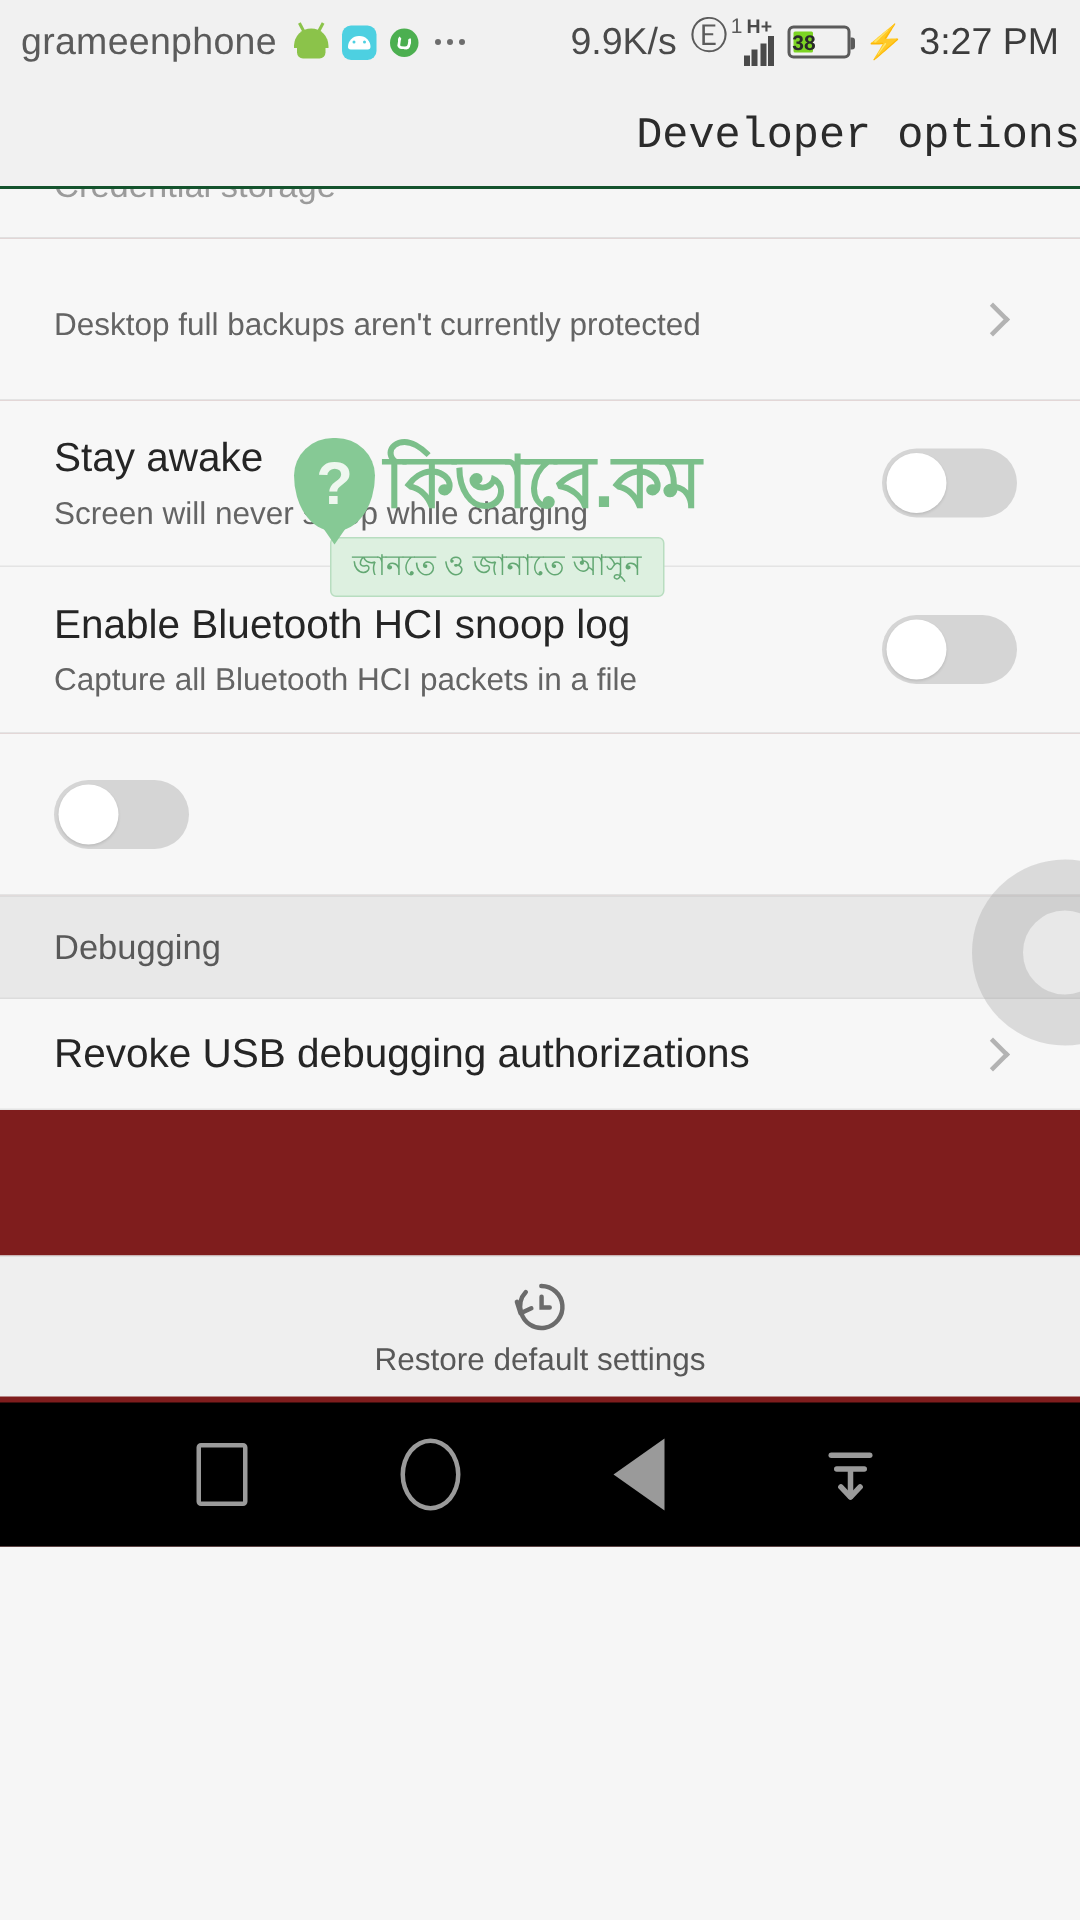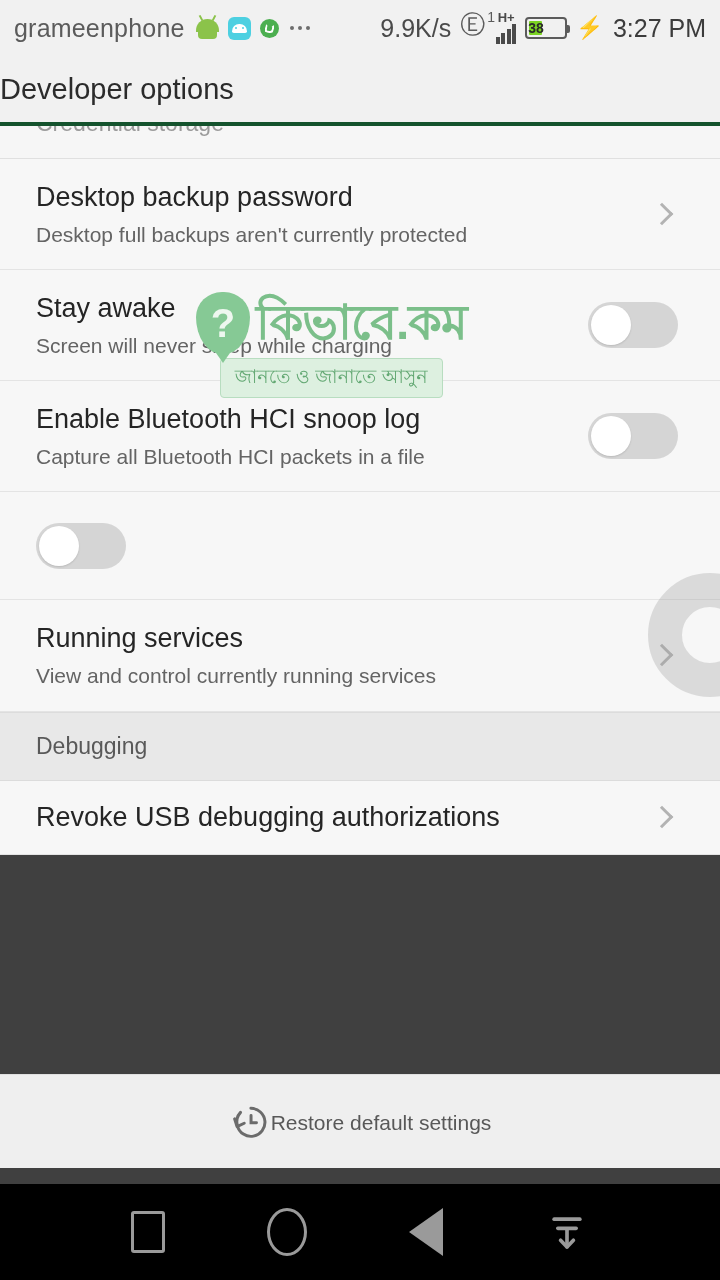--- a/index.html
+++ b/index.html
@@ -9,7 +9,7 @@
     background:#f6f6f6;
     overflow:hidden;
   }
-  #screen { position:relative; width:720px; height:1280px; background:#404040; }
+  #screen { position:relative; width:720px; height:1031px; background:#7f1d1d; }
 
   
   .statusbar {

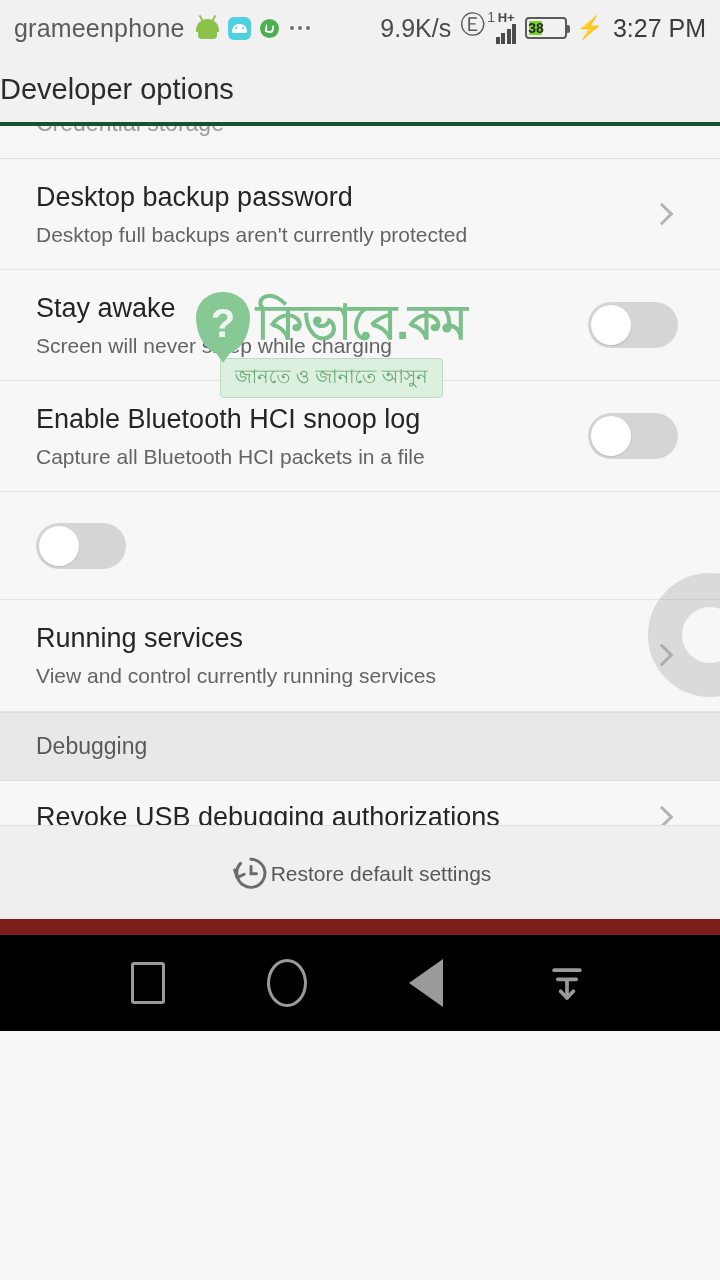--- a/index.html
+++ b/index.html
@@ -90,8 +90,9 @@
   
   .titlebar {
     height:70px; background:#f1f1f1;
-    display:flex; align-items:center; justify-content:flex-start;
-    border-bottom:4px solid #14532d;
+    display:flex; align-items:center; justify-content:flex-end;
+    border-bottom:2px solid #14532d;
+    font-family:Liberation Mono, monospace;
   }
   .titlebar .t { font-size:29px; color:#2b2b2b; }
 

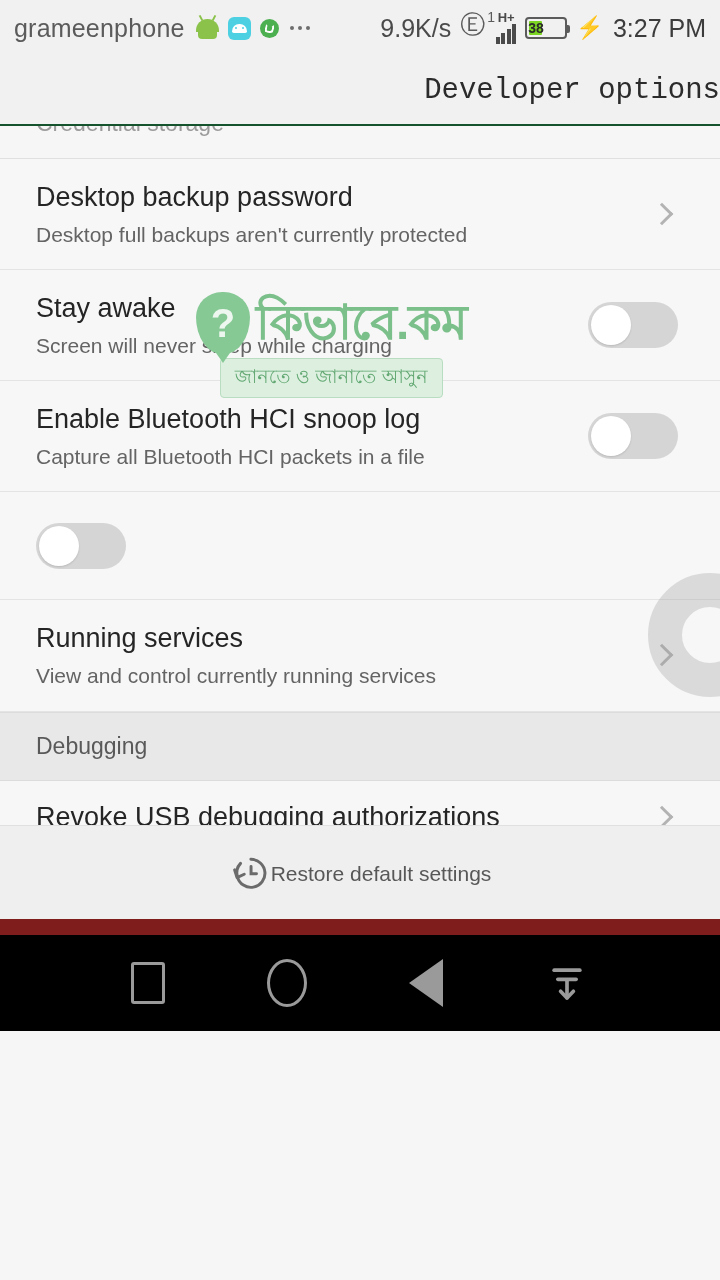--- a/index.html
+++ b/index.html
@@ -261,7 +261,6 @@
 
     <div class="row">
       <div class="txt">
-        <div class="title">Desktop backup password</div>
         <div class="sub">Desktop full backups aren't currently protected</div>
       </div>
       <span class="chev"></span>

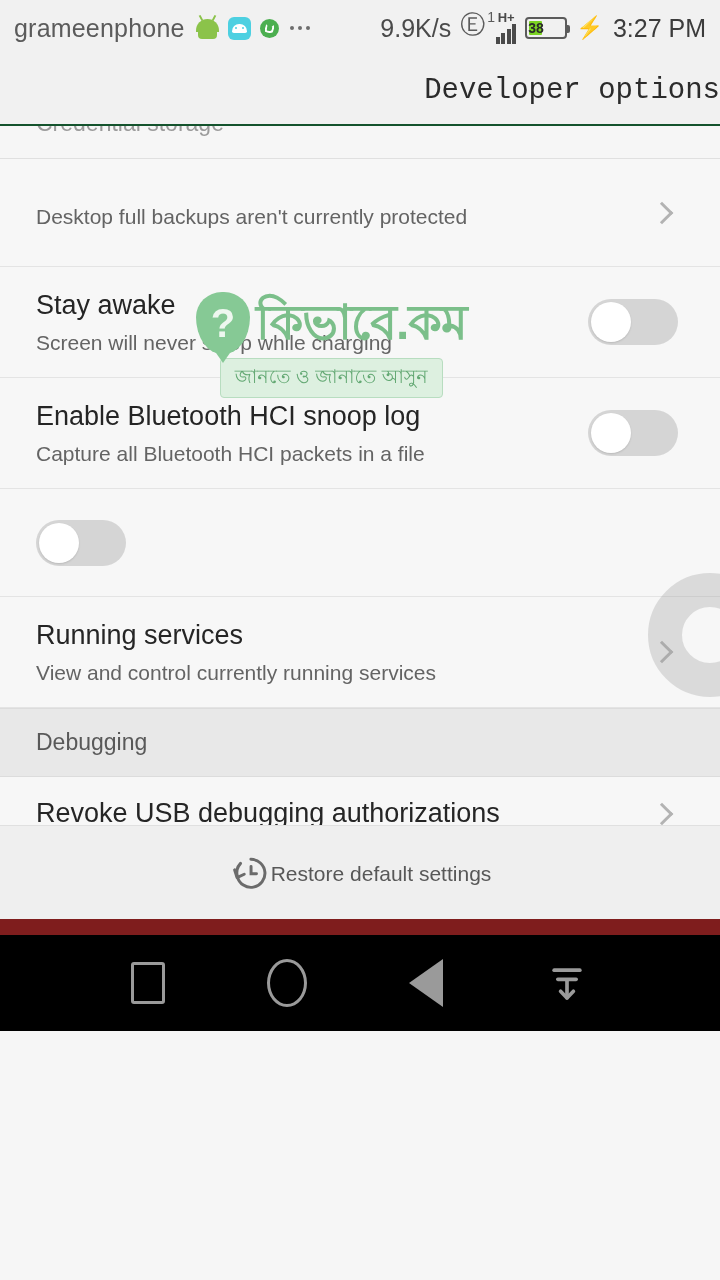--- a/index.html
+++ b/index.html
@@ -292,13 +292,6 @@
         </span>
     </div>
 
-    <div class="row">
-      <div class="txt">
-        <div class="title">Running services</div>
-        <div class="sub">View and control currently running services</div>
-      </div>
-      <span class="chev"></span>
-    </div>
 
     <div class="section">
       <span>Debugging</span>

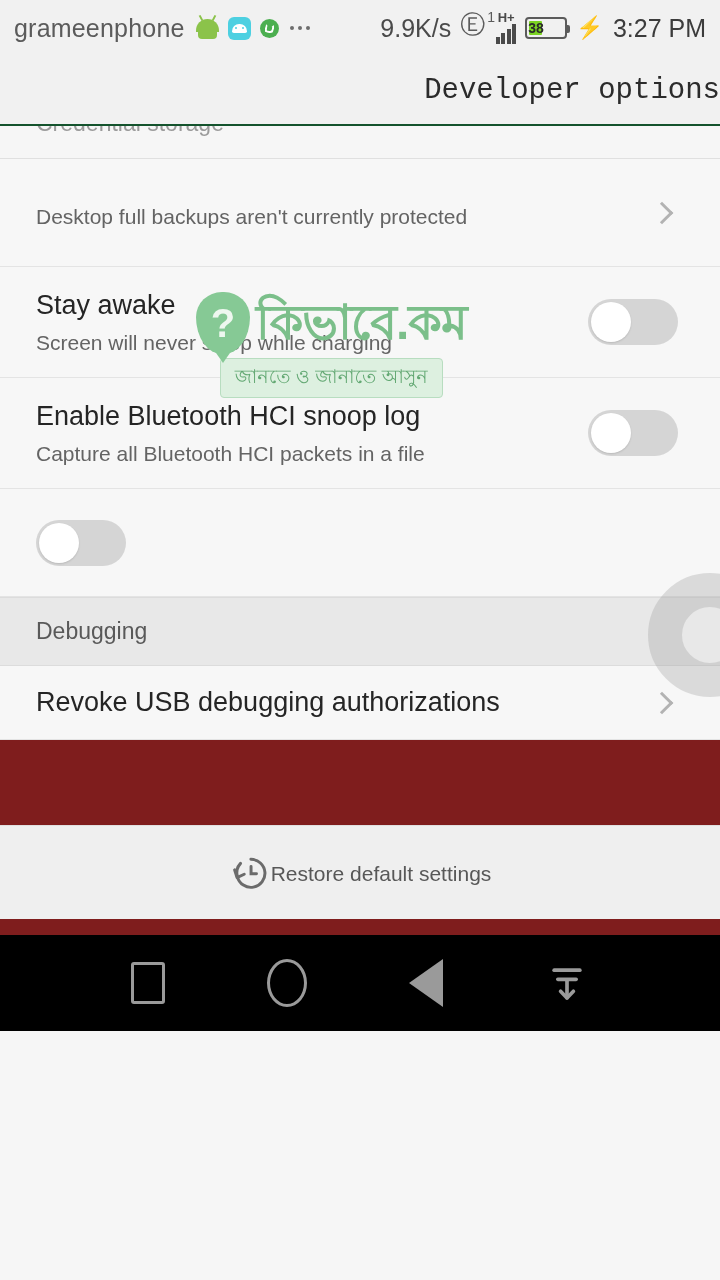--- a/index.html
+++ b/index.html
@@ -176,9 +176,9 @@
 
   
   .footer {
-    position:absolute; left:0; bottom:112px; width:720px; height:94px;
+    position:absolute; left:0; bottom:100px; width:720px; height:94px;
     background:#efefef; border-top:1px solid #e0e0e0;
-    display:flex; flex-direction:row; align-items:center; justify-content:center;
+    display:flex; flex-direction:column; align-items:center; justify-content:center;
   }
   .footer .hicon { width:42px; height:42px; }
   .footer .flabel { font-size:21px; color:#585858; margin-top:3px; }

